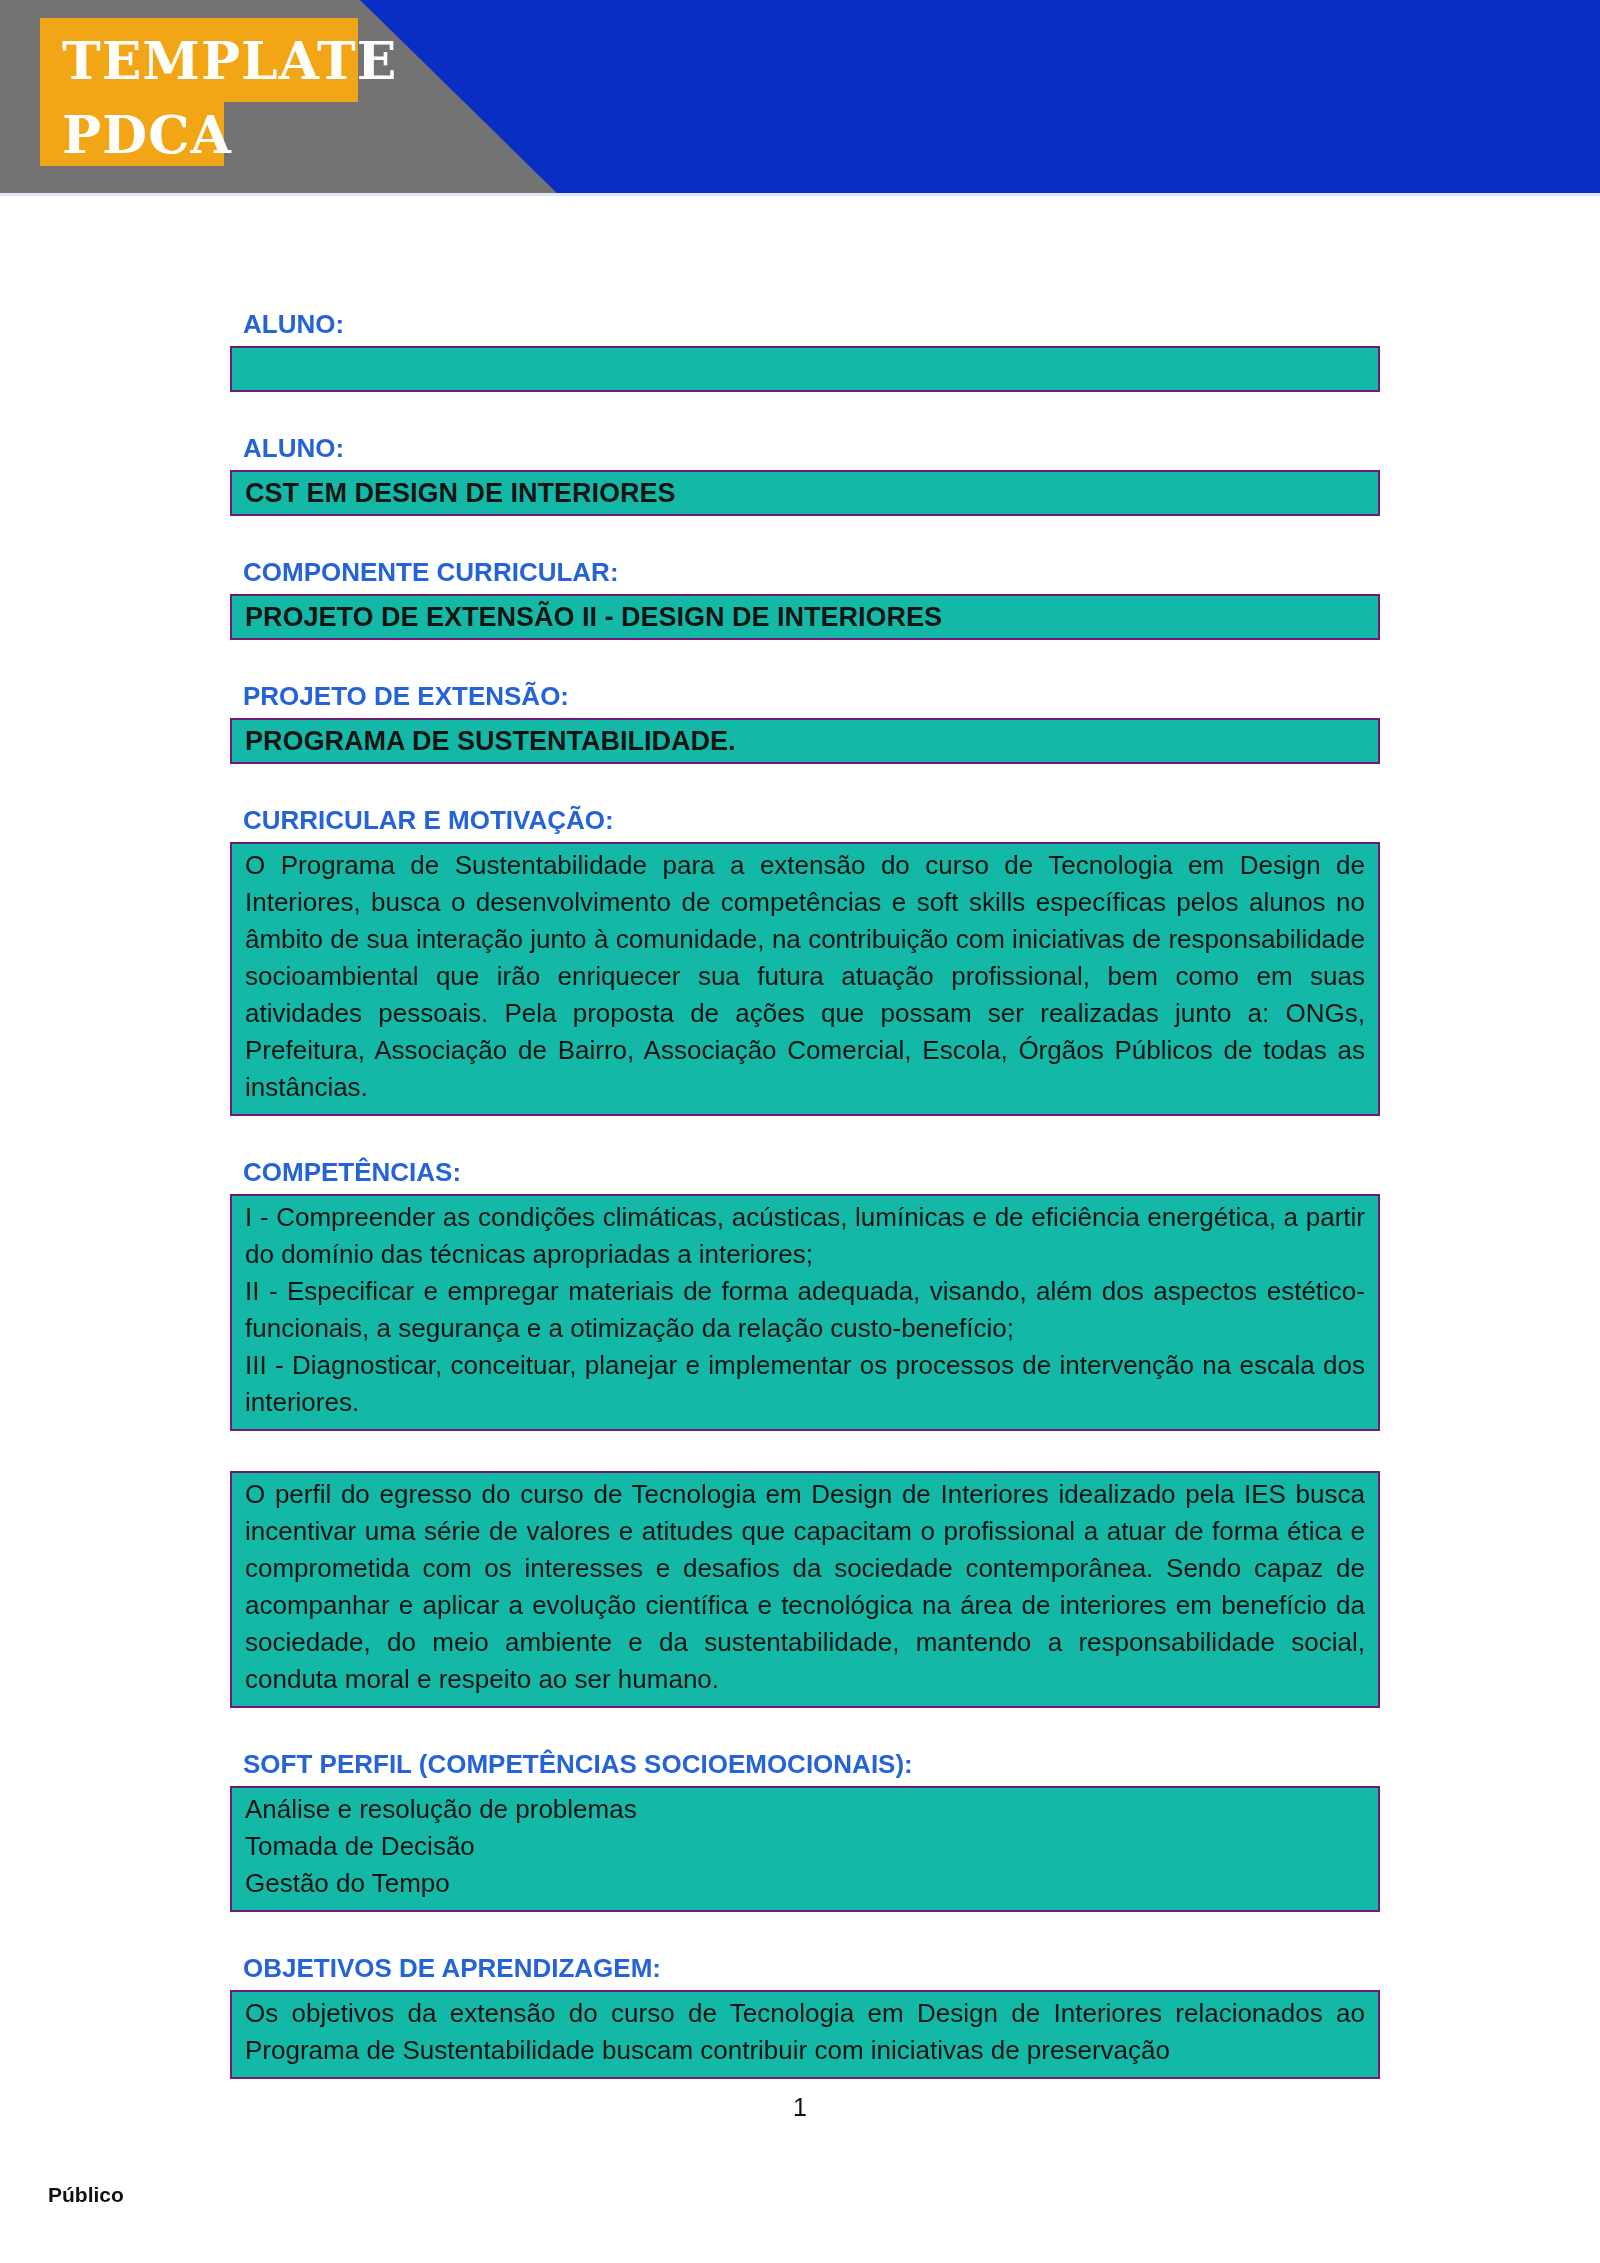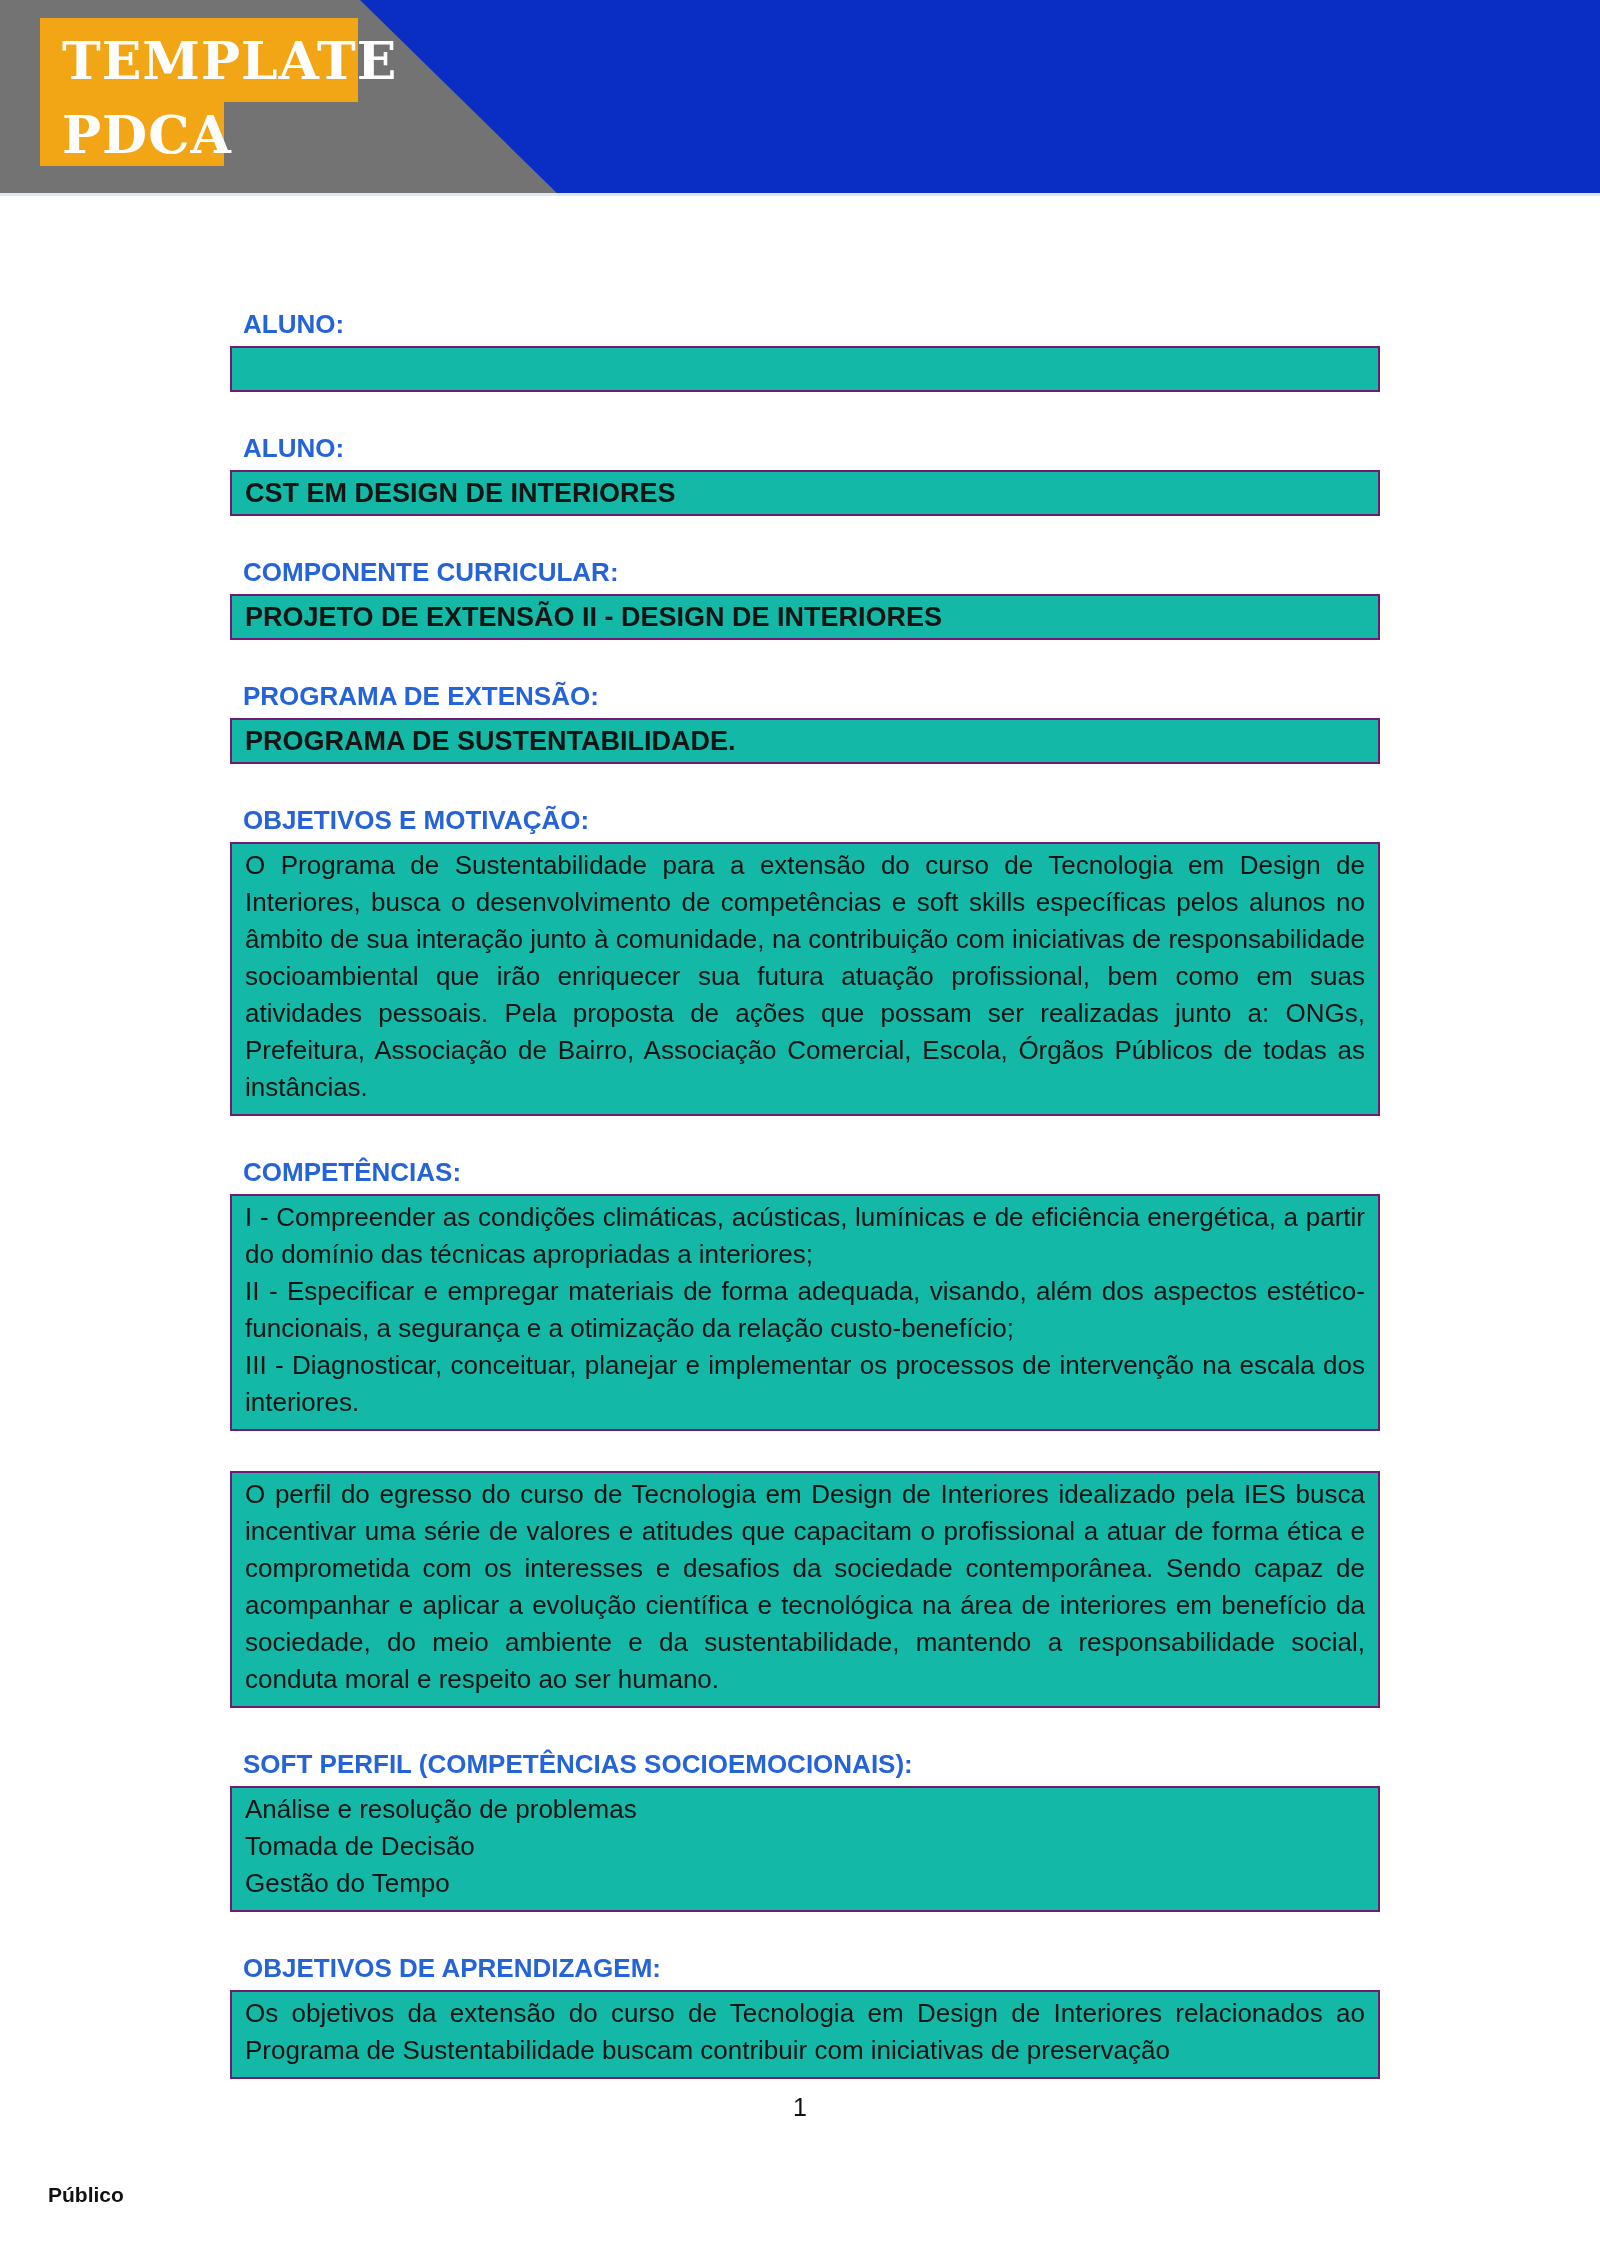--- a/index.html
+++ b/index.html
@@ -139,7 +139,7 @@
   </section>
 
   <section class="field">
-    <div class="field-label">PROGRAMA DE EXTENSÃO:</div>
+    <div class="field-label">PROJETO DE EXTENSÃO:</div>
     <div class="field-box single">PROGRAMA DE SUSTENTABILIDADE.</div>
   </section>
 

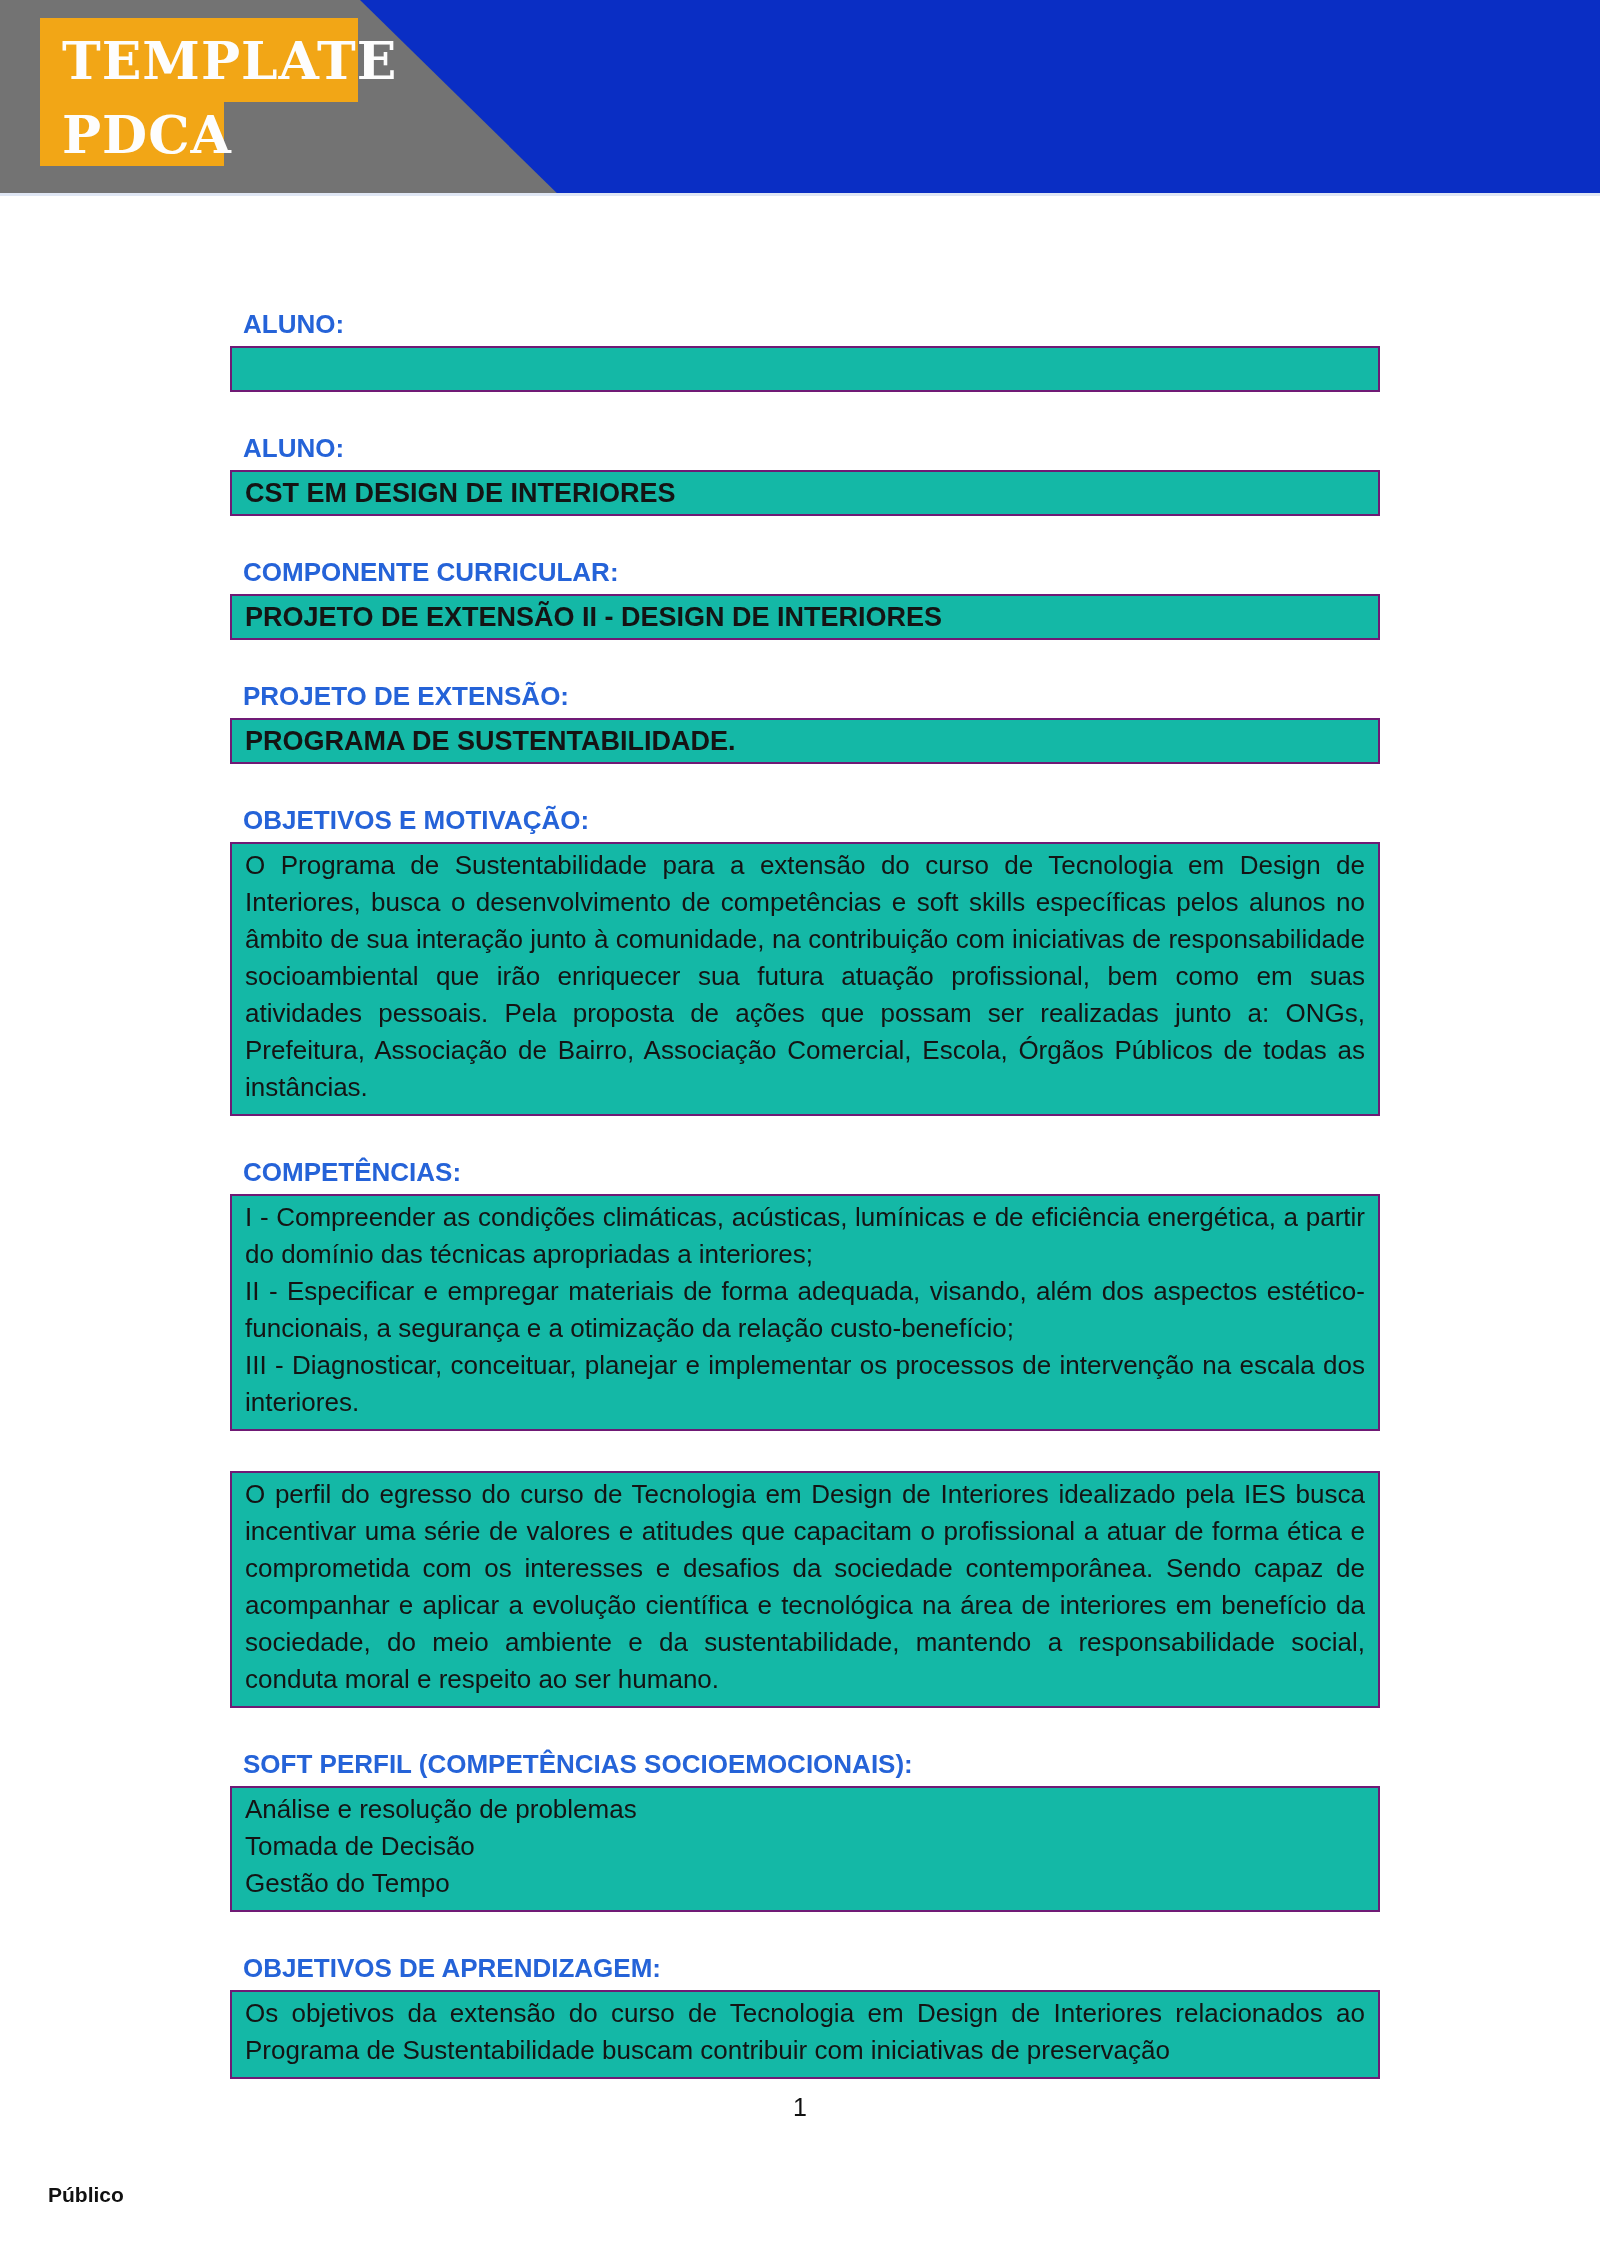--- a/index.html
+++ b/index.html
@@ -144,7 +144,7 @@
   </section>
 
   <section class="field">
-    <div class="field-label">OBJETIVOS E MOTIVAÇÃO:</div>
+    <div class="field-label">CURRICULAR E MOTIVAÇÃO:</div>
     <div class="field-box para">O Programa de Sustentabilidade para a extensão do curso de Tecnologia em Design de Interiores, busca o desenvolvimento de competências e soft skills específicas pelos alunos no âmbito de sua interação junto à comunidade, na contribuição com iniciativas de responsabilidade socioambiental que irão enriquecer sua futura atuação profissional, bem como em suas atividades pessoais. Pela proposta de ações que possam ser realizadas junto a: ONGs, Prefeitura, Associação de Bairro, Associação Comercial, Escola, Órgãos Públicos de todas as instâncias.</div>
   </section>
 

